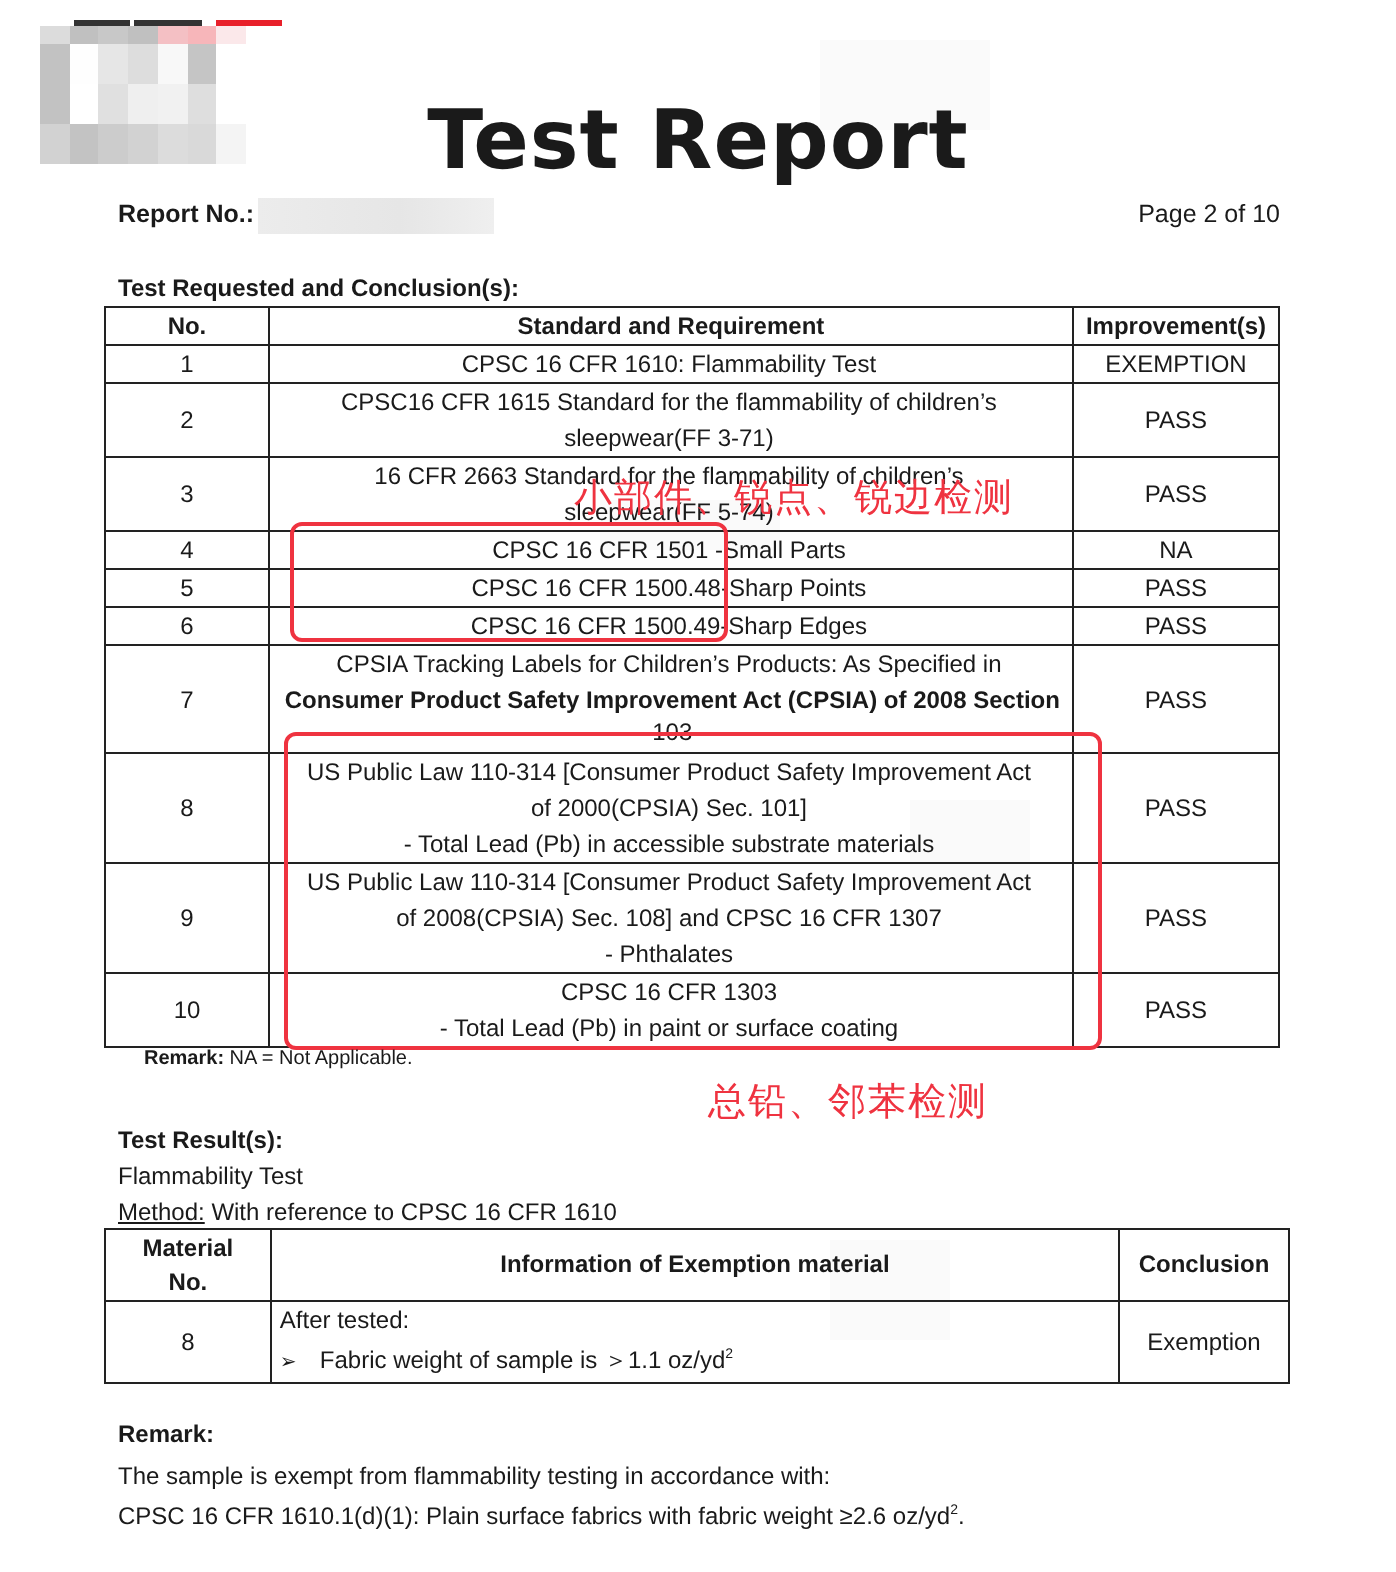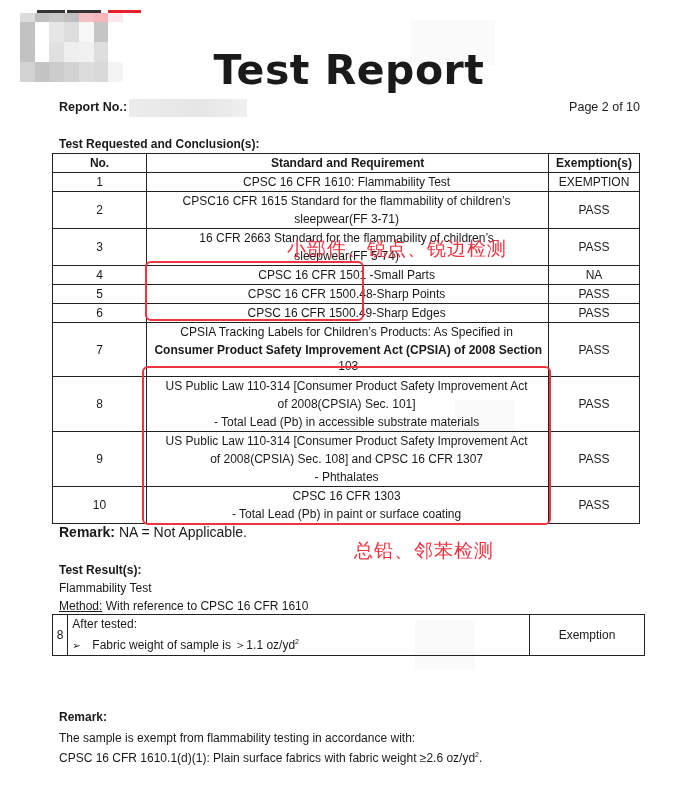--- a/index.html
+++ b/index.html
@@ -101,7 +101,7 @@
     <tr>
       <th>No.</th>
       <th>Standard and Requirement</th>
-      <th>Exemption(s)</th>
+      <th>Improvement(s)</th>
     </tr>
   </thead>
   <tbody>

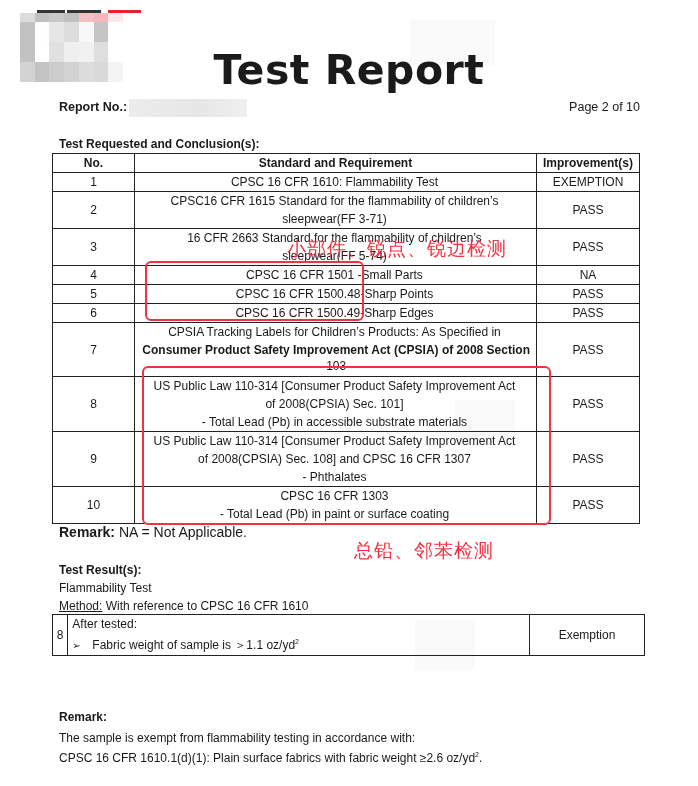--- a/index.html
+++ b/index.html
@@ -164,7 +164,7 @@
       <td class="no">8</td>
       <td class="std">
         <div>US Public Law 110-314 [Consumer Product Safety Improvement Act</div>
-        <div>of 2008(CPSIA) Sec. 101]</div>
+        <div>of 2000(CPSIA) Sec. 101]</div>
         <div>- Total Lead (Pb) in accessible substrate materials</div>
       </td>
       <td class="concl">PASS</td>

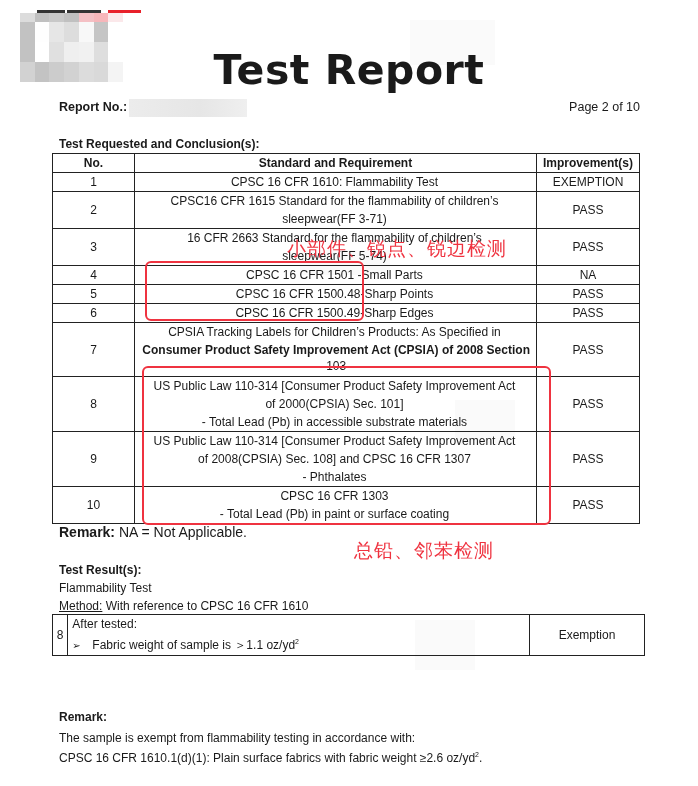--- a/index.html
+++ b/index.html
@@ -29,7 +29,7 @@
   .annot-box { position: absolute; border: 2.5px solid #ef3340; border-radius: 6px; }
   .annot-text { position: absolute; color: #ef3340; font-size: 19px; font-family: "DejaVu Sans", sans-serif; letter-spacing: 1px; }
 
-  .remark { position: absolute; left: 59px; font-size: 14px; }
+  .remark { position: absolute; left: 72px; font-size: 10px; }
   .remark b { font-weight: bold; }
 
   .plain { position: absolute; left: 59px; font-size: 12px; }

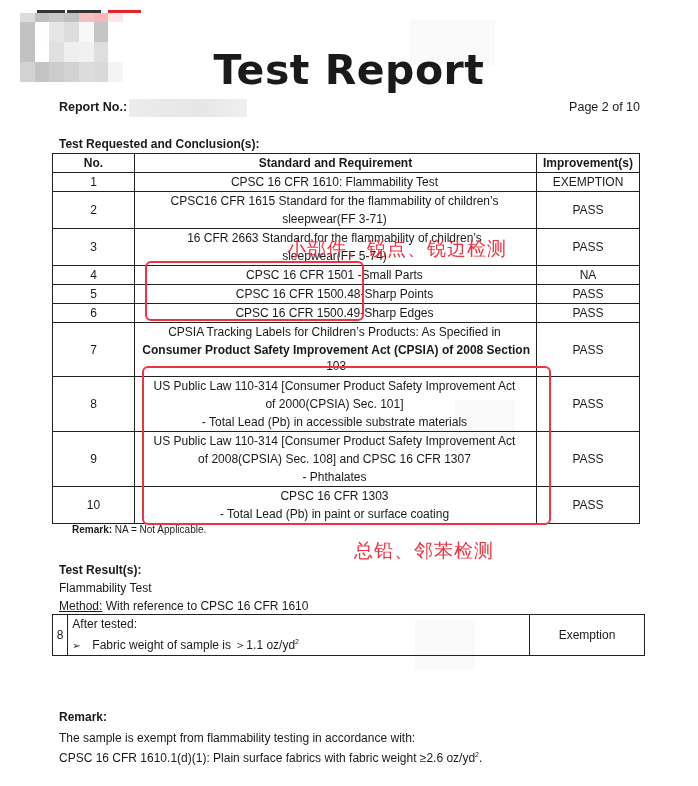--- a/index.html
+++ b/index.html
@@ -206,6 +206,14 @@
 
 <table class="exempt">
   <tbody>
+      <tr>
+    <th style="width:83px;">
+      <div>Material</div>
+      <div>No.</div>
+    </th>
+    <th style="width:425px;">Information of Exemption material</th>
+    <th style="width:85px;">Conclusion</th>
+  </tr>
   <tr>
     <td style="text-align:center;">8</td>
     <td style="padding-left:4px;">

